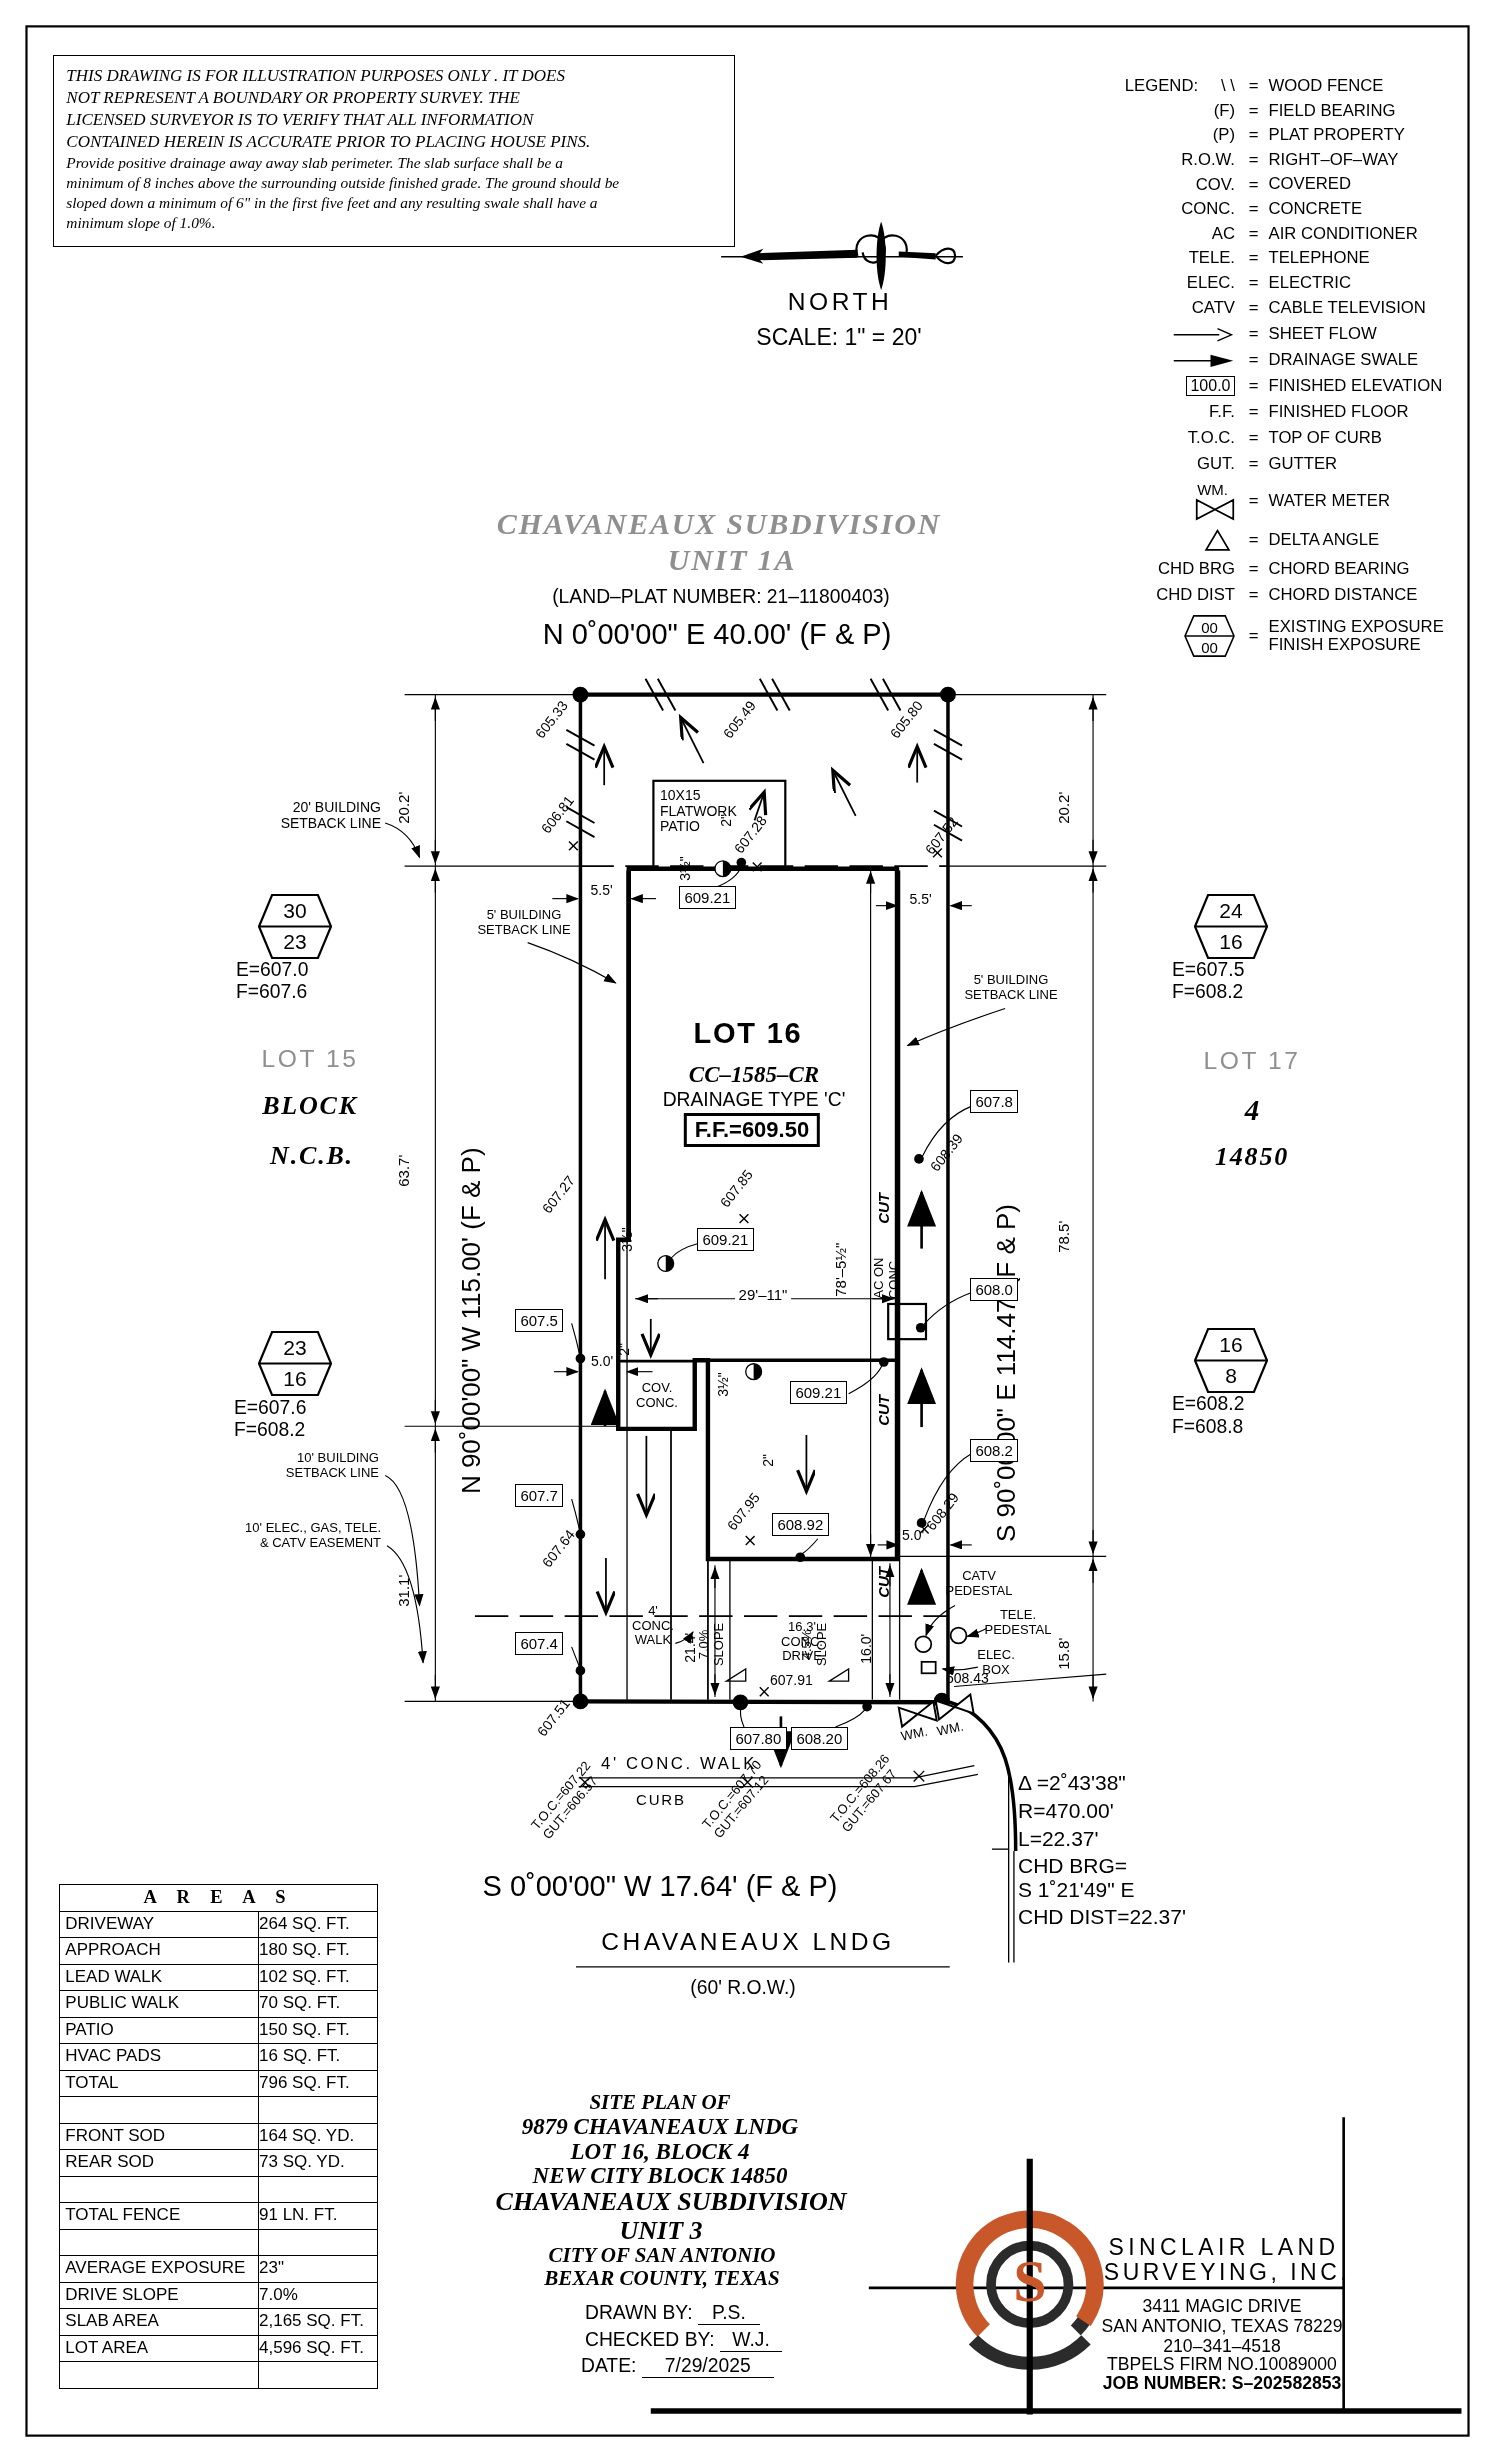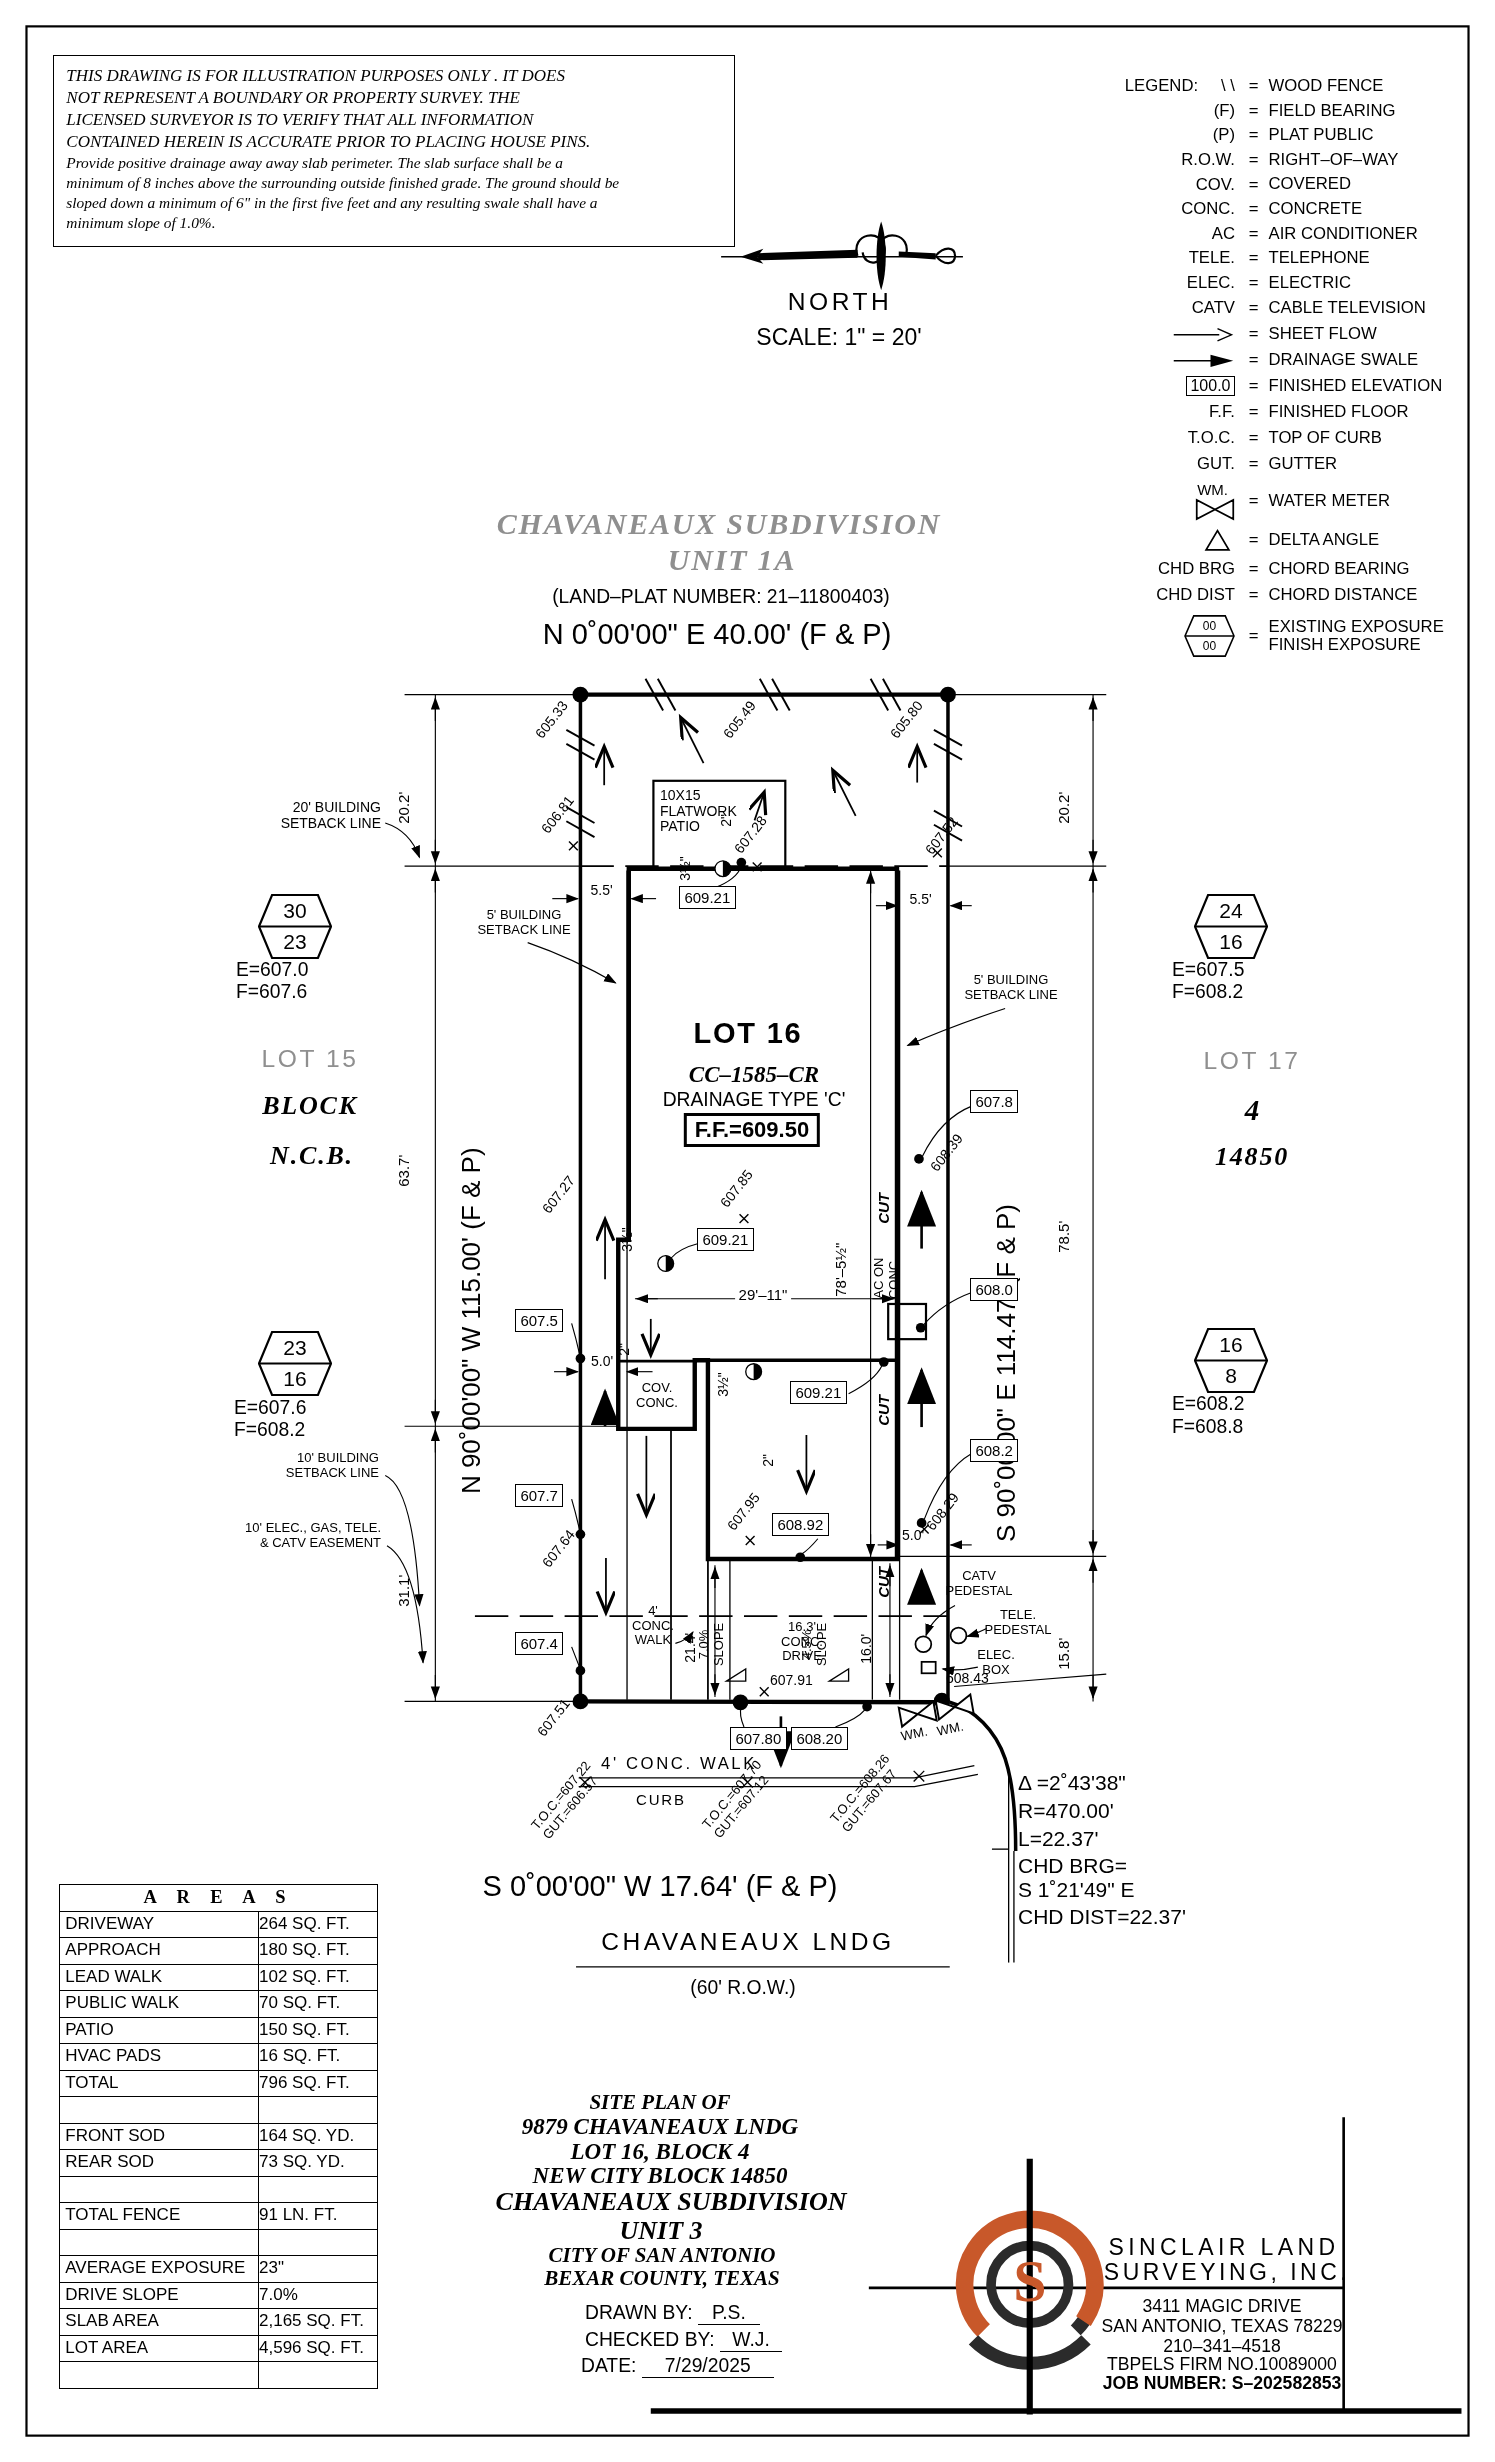--- a/index.html
+++ b/index.html
@@ -337,7 +337,7 @@
     <div class="lrow" style="height:24.6px">
         <span class="lsym">(P)</span>
         <span class="leq">=</span>
-        <span class="ldesc">PLAT PUBLIC</span>
+        <span class="ldesc">PLAT PROPERTY</span>
       </div>
     <div class="lrow" style="height:24.6px">
         <span class="lsym">R.O.W.</span>

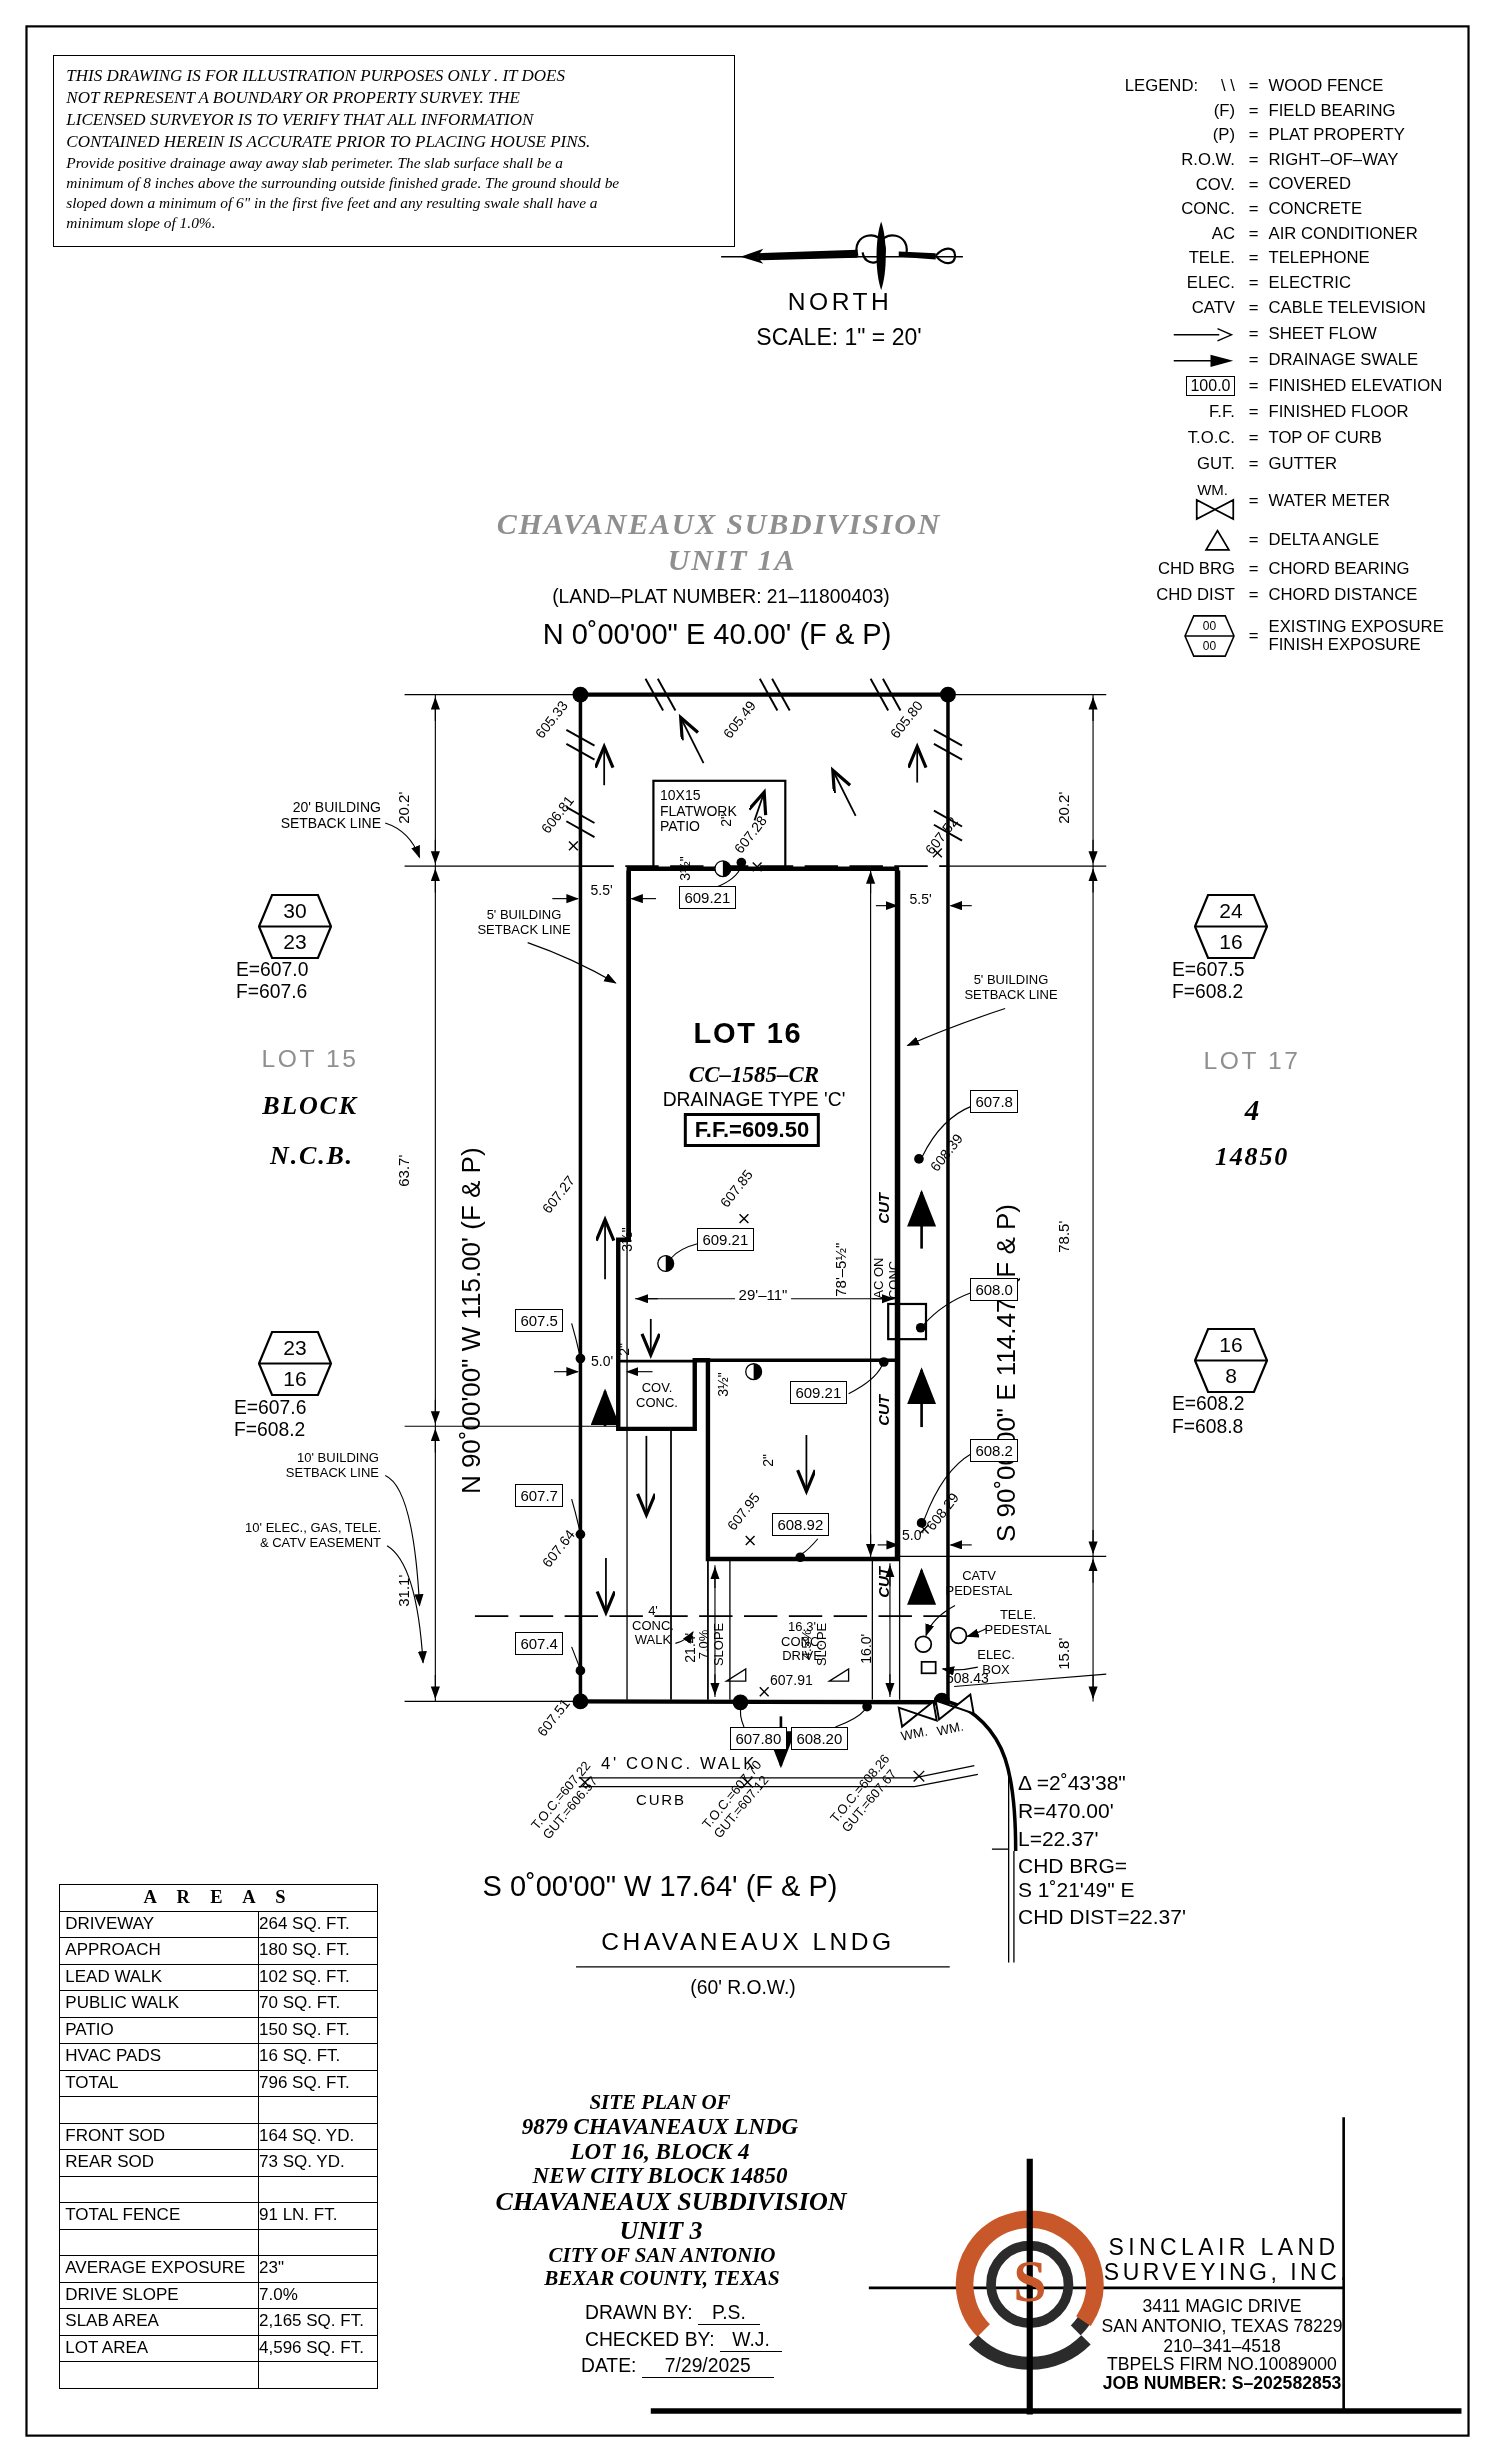--- a/index.html
+++ b/index.html
@@ -46,7 +46,7 @@
   .hexnum{position:absolute;left:0;width:74px;text-align:center;font-size:21px;}
   .mhex{position:relative;width:51px;height:42px;display:inline-block;}
   .mhex svg{position:absolute;left:0;top:0;}
-  .mhexnum{position:absolute;left:0;width:51px;text-align:center;font-size:12px;line-height:1;}
+  .mhexnum{position:absolute;left:0;width:51px;text-align:center;font-size:15px;line-height:1;}
 </style>
 </head>
 <body>

